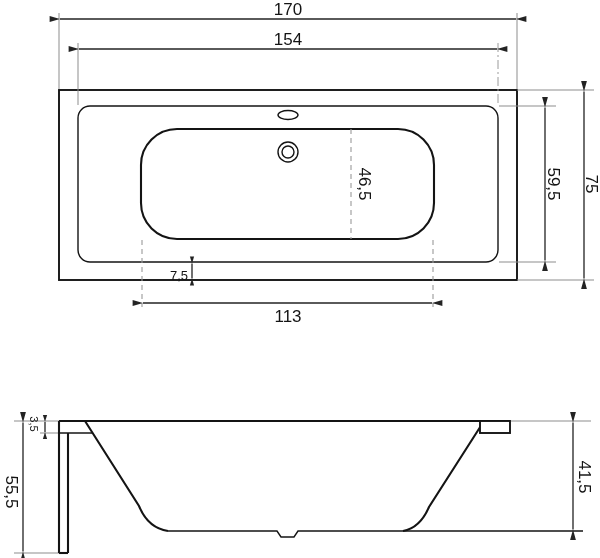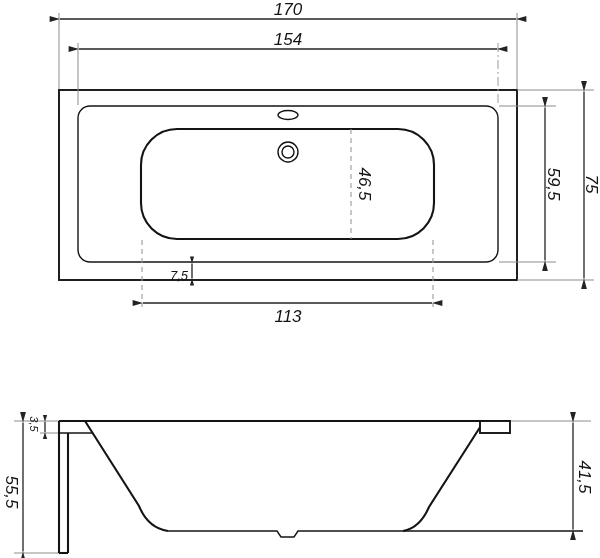--- a/index.html
+++ b/index.html
@@ -3,7 +3,7 @@
 <meta charset="utf-8">
 <style>
   html,body{margin:0;padding:0;background:#ffffff;}
-  .stage{position:relative;width:600px;height:558px;background:#ffffff;overflow:hidden;font-style:italic;}
+  .stage{position:relative;width:600px;height:558px;background:#ffffff;overflow:hidden;}
   svg{display:block;}
   svg text{font-family:"Liberation Sans","DejaVu Sans",sans-serif;fill:#141414;}
   .obj{stroke:#141414;stroke-width:2.1;fill:none;stroke-linecap:butt;}

